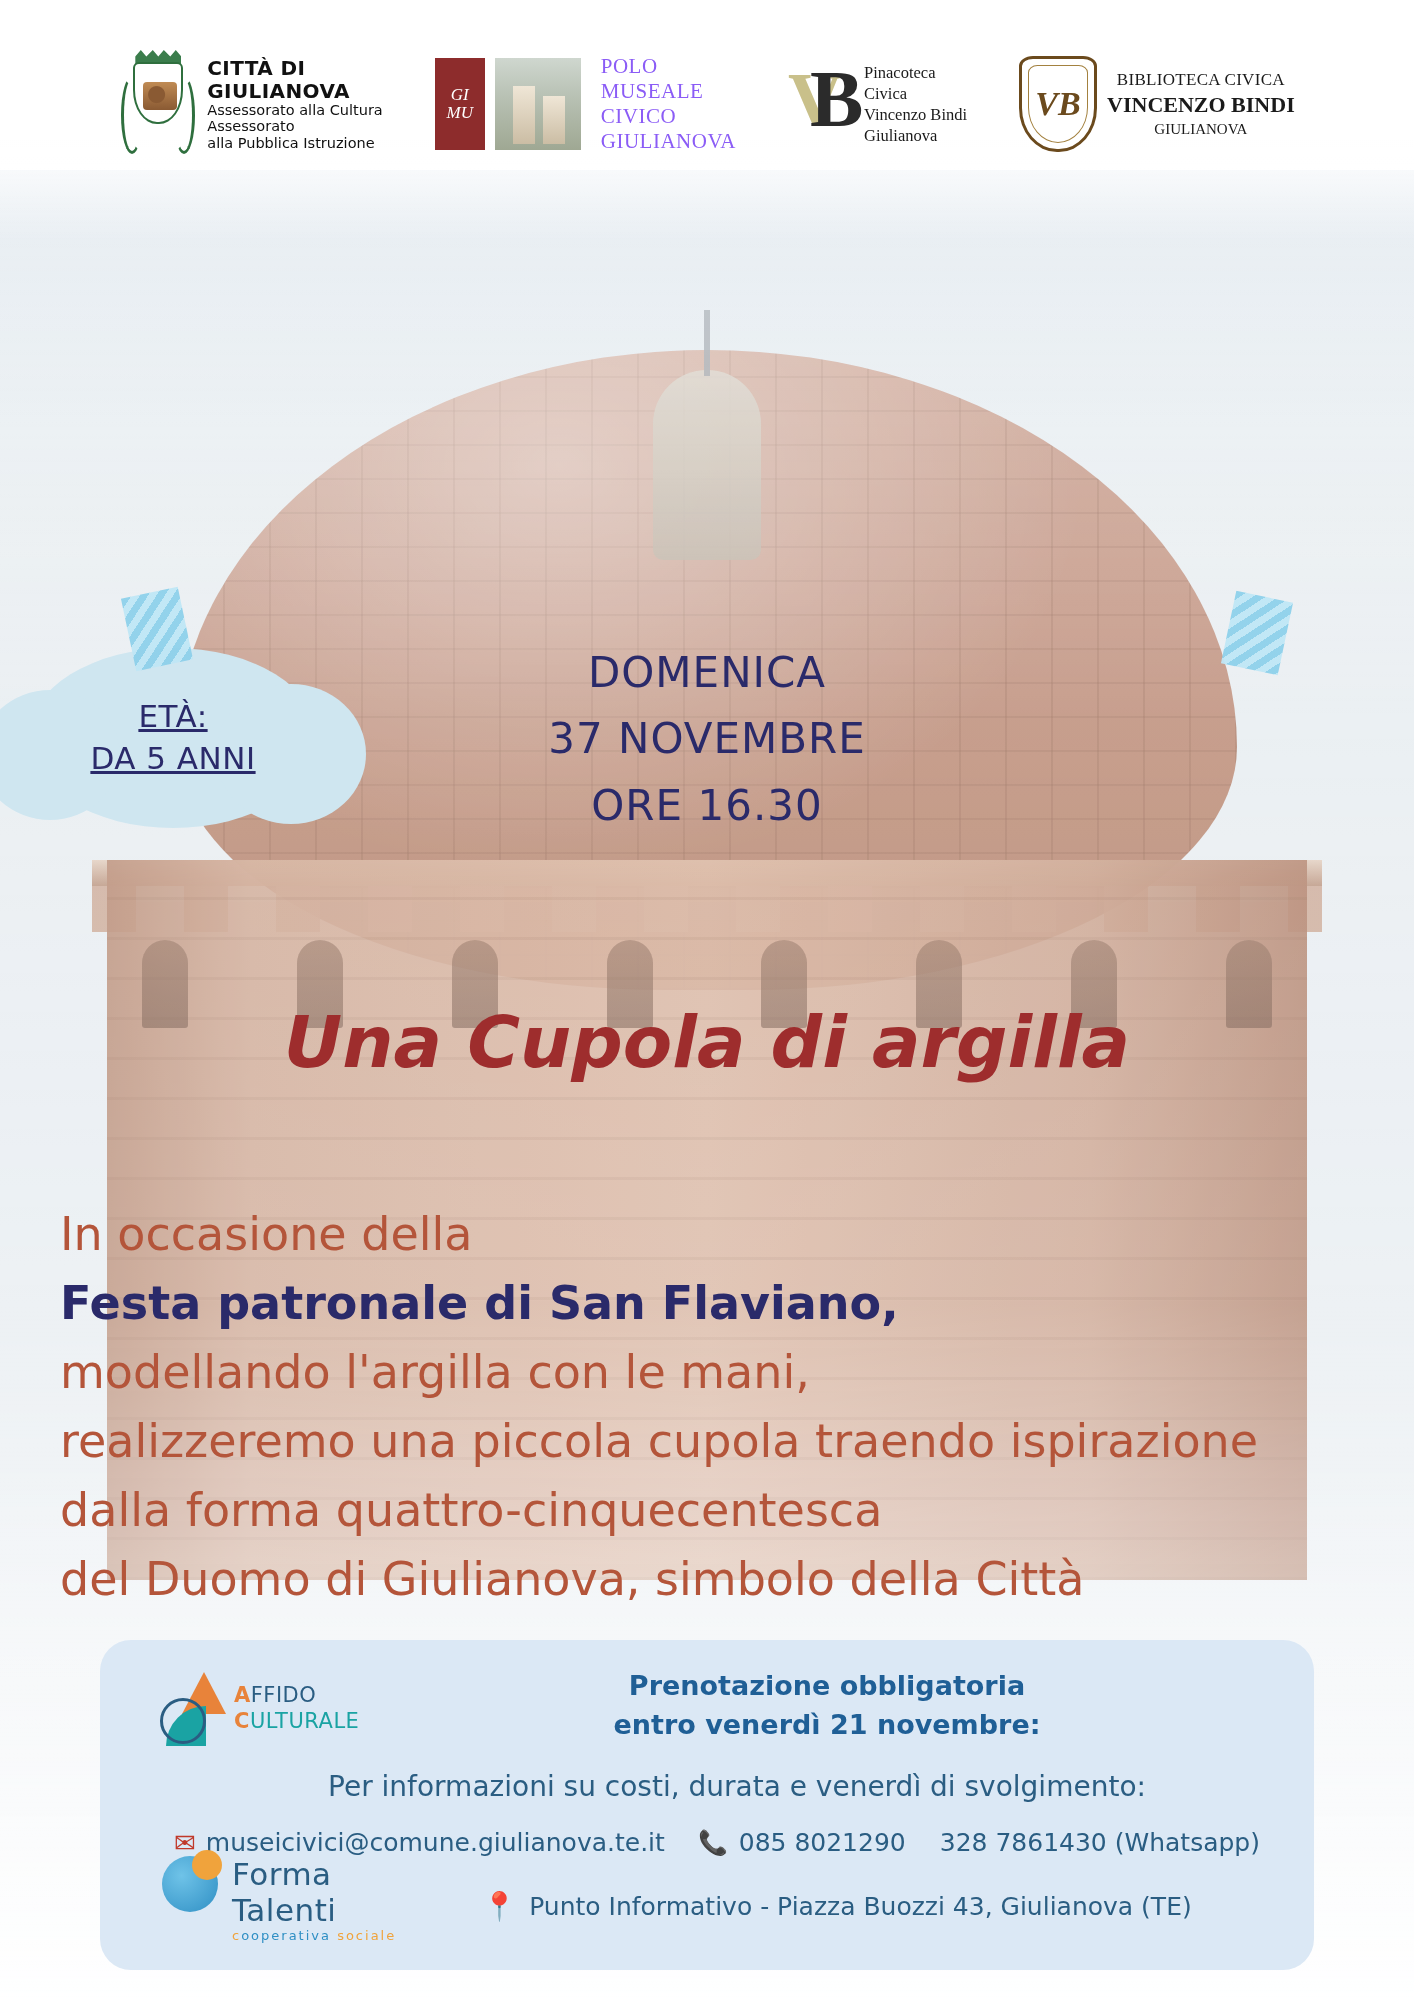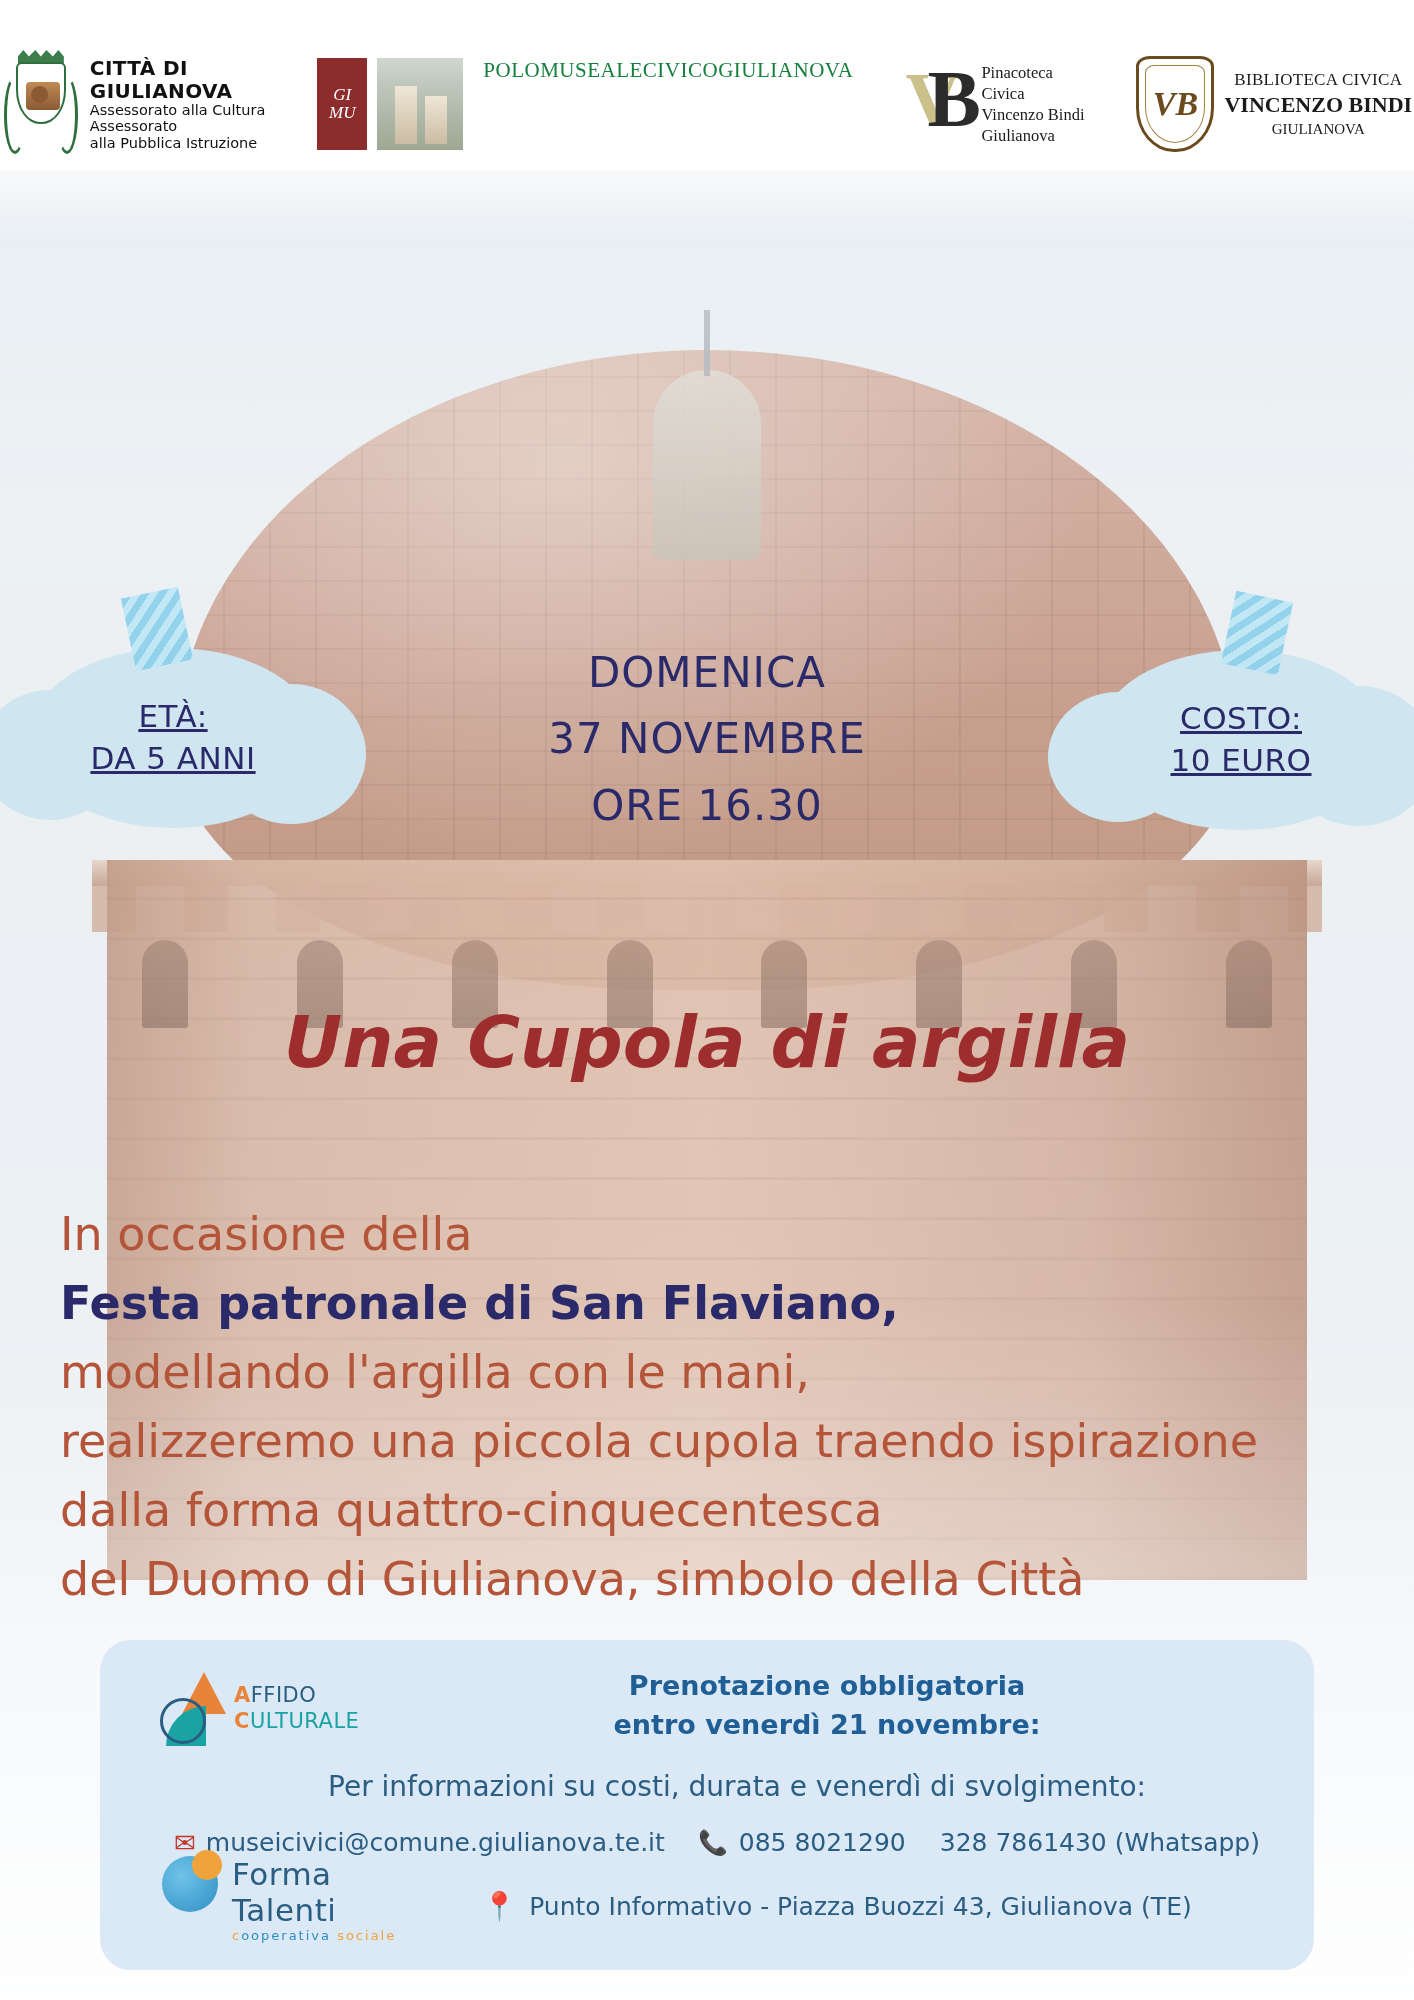--- a/index.html
+++ b/index.html
@@ -202,9 +202,9 @@
   }
   .gimu .name {
     padding-left: 10px;
-    display: flex; flex-direction: row; justify-content: center;
+    display: flex; flex-direction: column; justify-content: center;
     font-family: "Liberation Serif", serif;
-    color: #15803d; font-size: 21px; line-height: 1.18; letter-spacing: .5px;
+    color: #8b5cf6; font-size: 21px; line-height: 1.18; letter-spacing: .5px;
   }
 
   .pinac { display: flex; align-items: center; gap: 8px; }

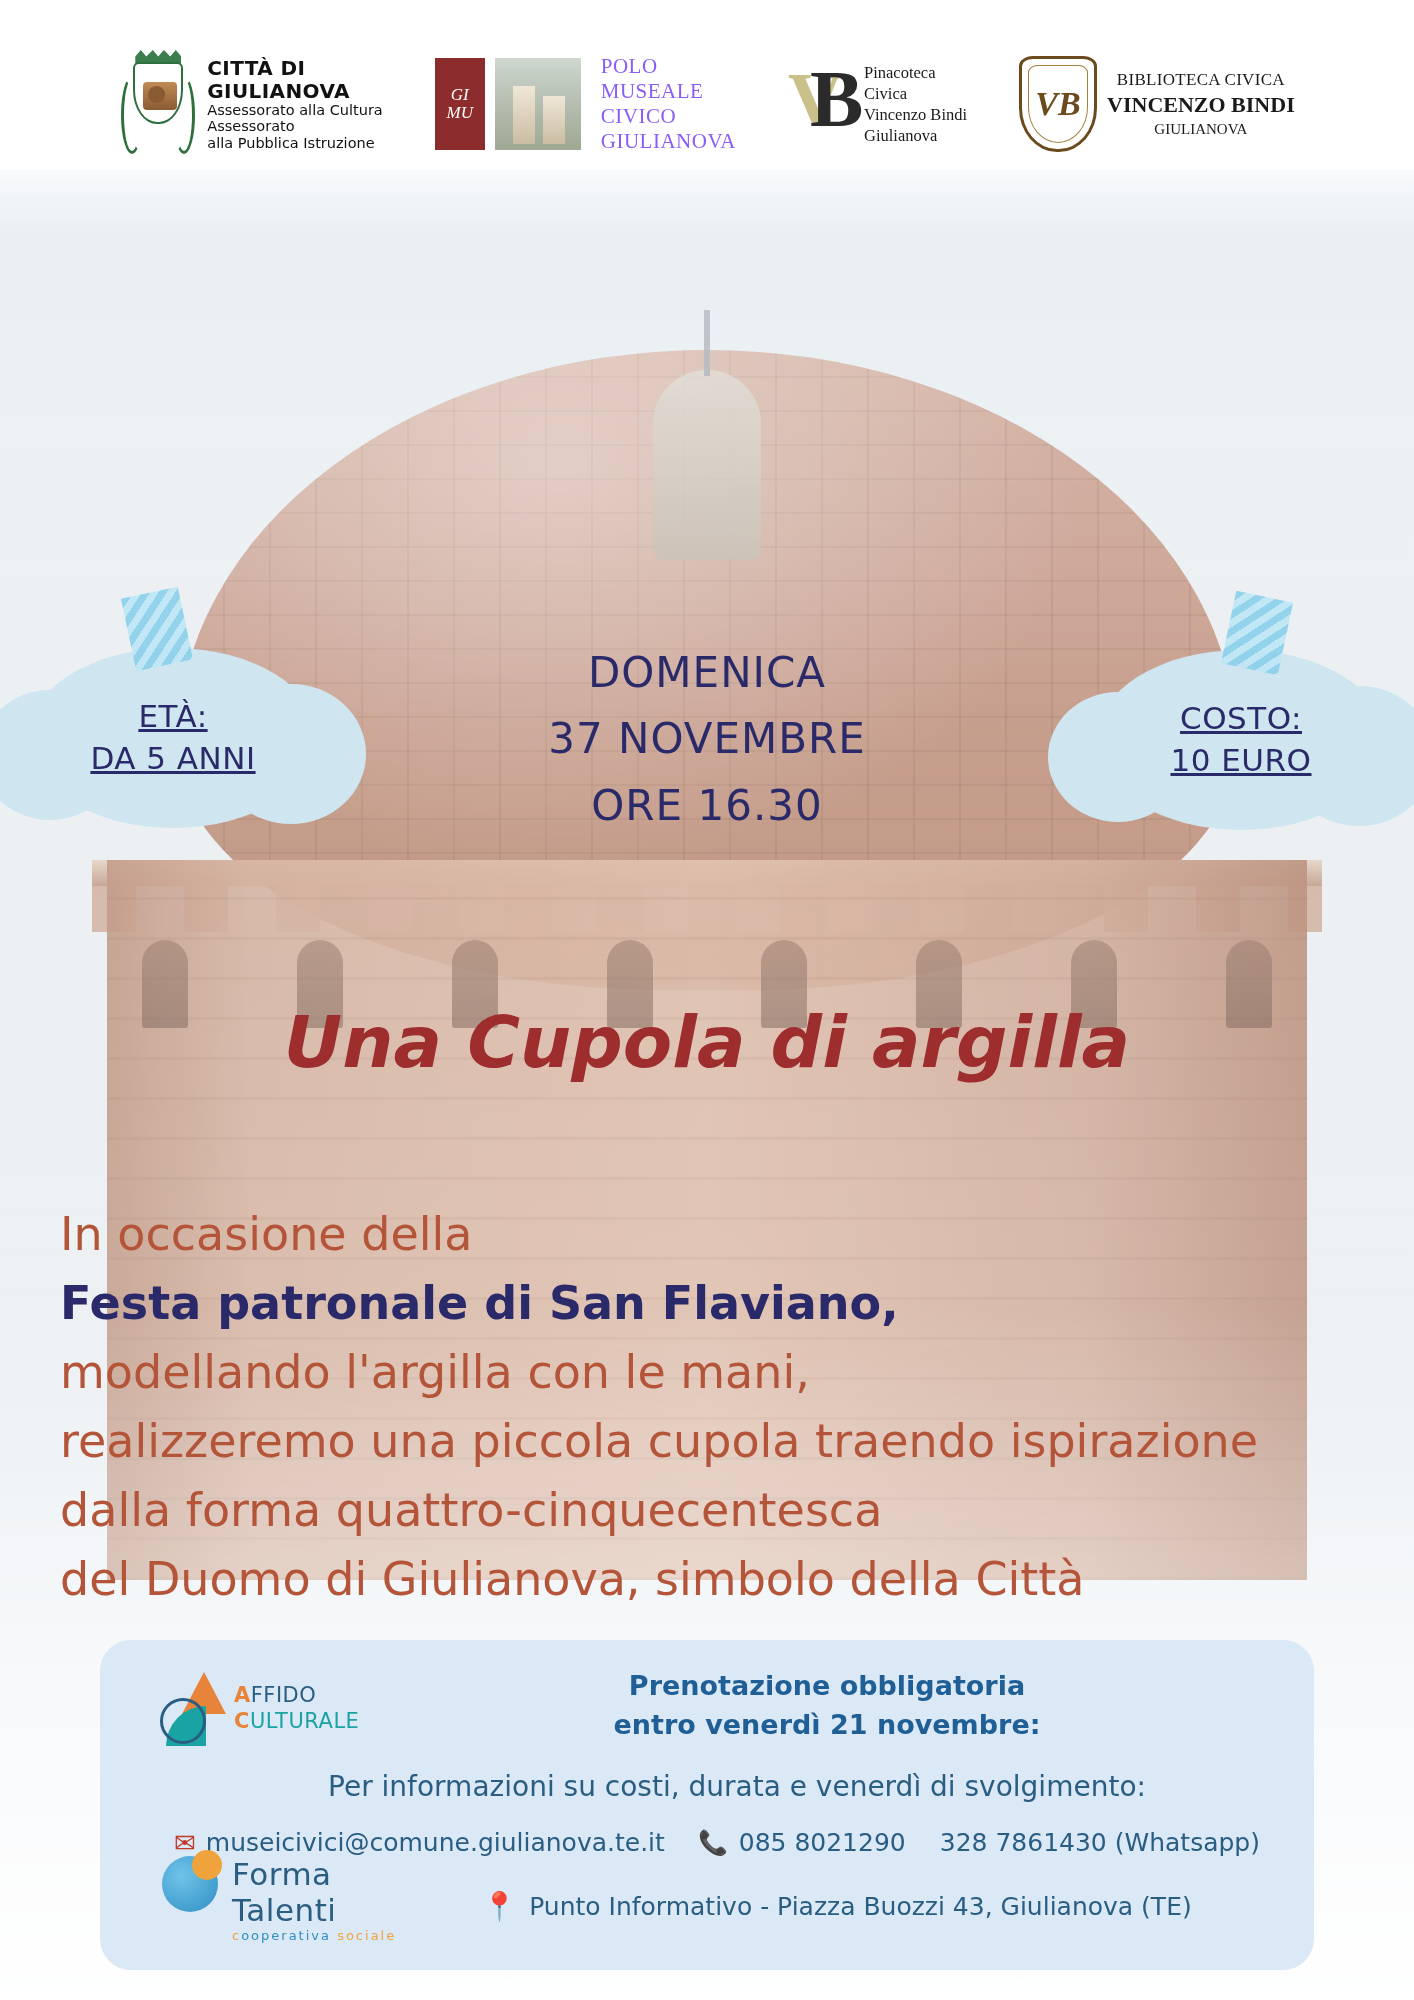--- a/index.html
+++ b/index.html
@@ -569,12 +569,6 @@
   </div>
 
   <div class="tape" id="tape-cost"></div>
-  <div class="cloud" id="cloud-cost">
-    <div class="ctext">
-      <div>COSTO:</div>
-      <div>10 EURO</div>
-    </div>
-  </div>
 
   <div class="date-block">
     <div>DOMENICA</div>

